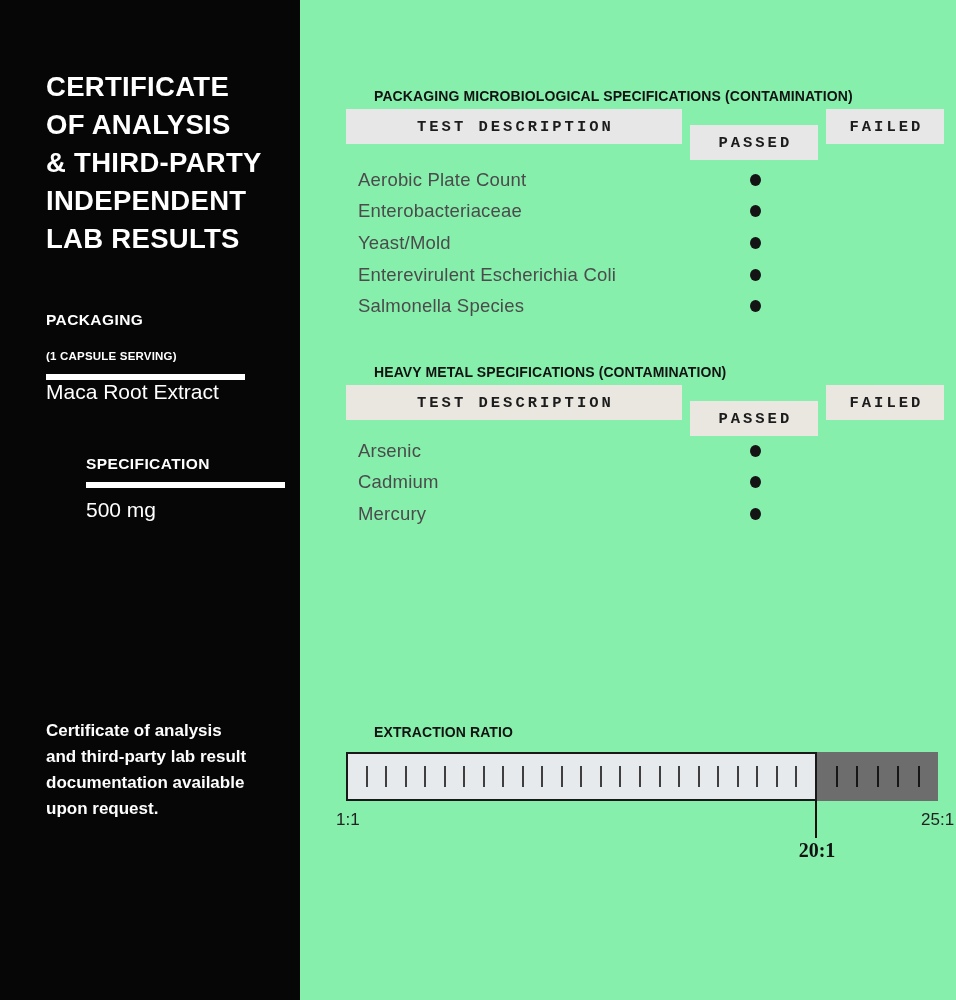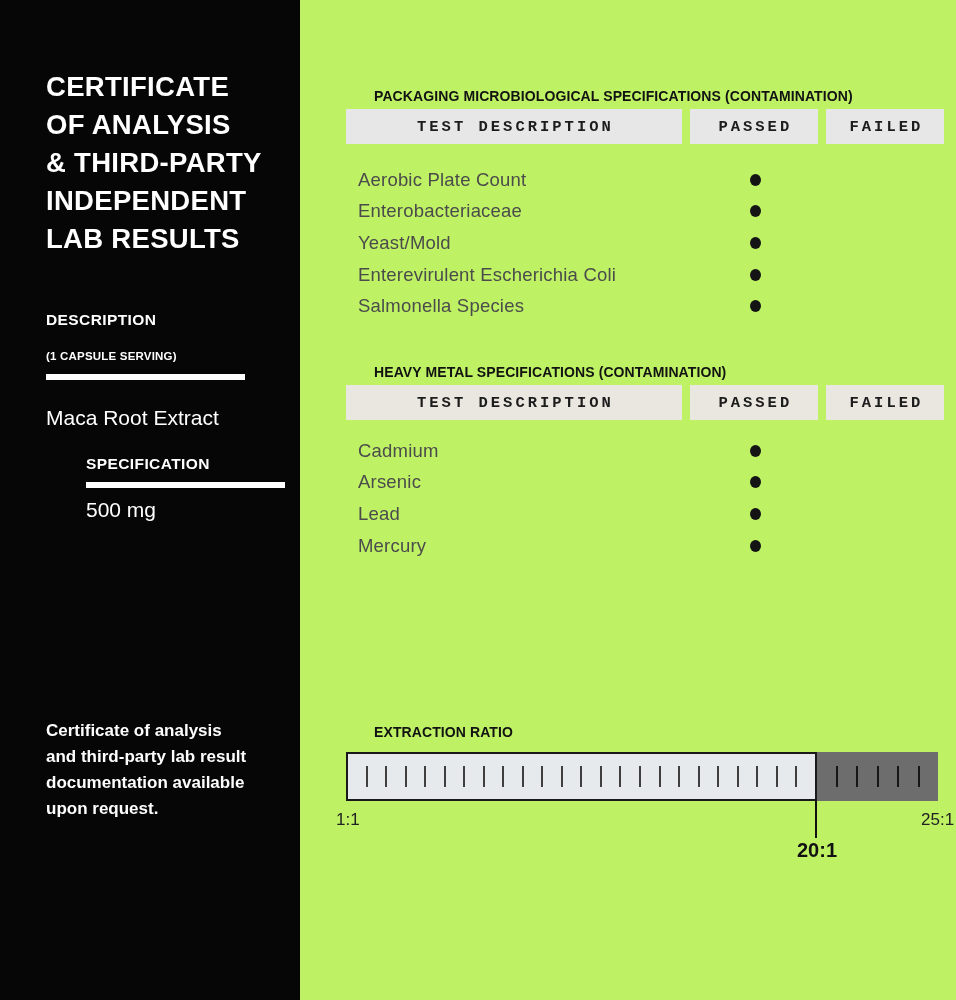--- a/index.html
+++ b/index.html
@@ -5,7 +5,7 @@
   html,body { margin:0; padding:0; background:#ffffff; }
   .page {
     position:relative; width:956px; height:1000px;
-    background:#bef264; overflow:hidden;
+    background:#86efac; overflow:hidden;
     font-family:"Liberation Sans", sans-serif;
   }
 

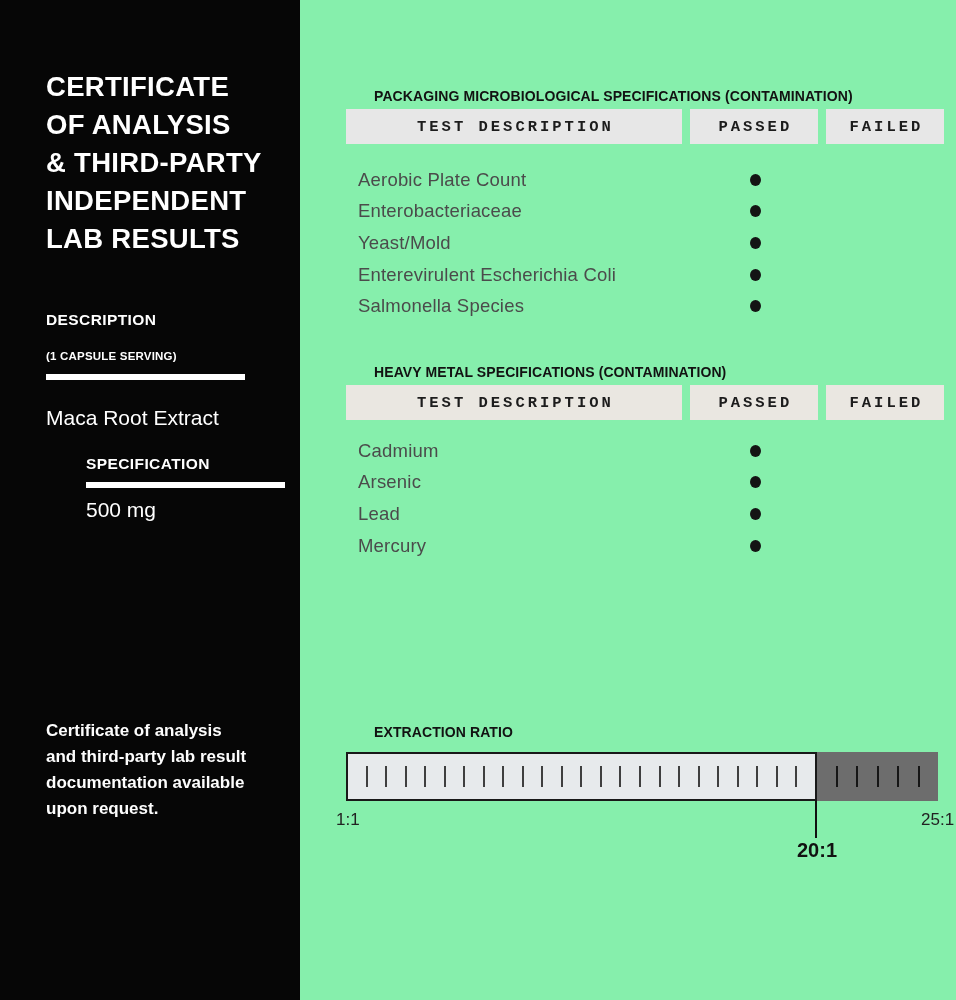--- a/index.html
+++ b/index.html
@@ -55,7 +55,7 @@
   .t1-head .th { background:#e7e7e7; }
   .t2-head .th { background:#eae7e1; }
   .th-test { width:341px; }
-  .th-pass { width:130px; margin-left:8px; }
+  .th-pass { width:130px; margin-left:8px;margin-top:16px; }
   .th-fail { width:120px; margin-left:8px; }
 
   .tbody { position:absolute; left:46px; width:598px; }

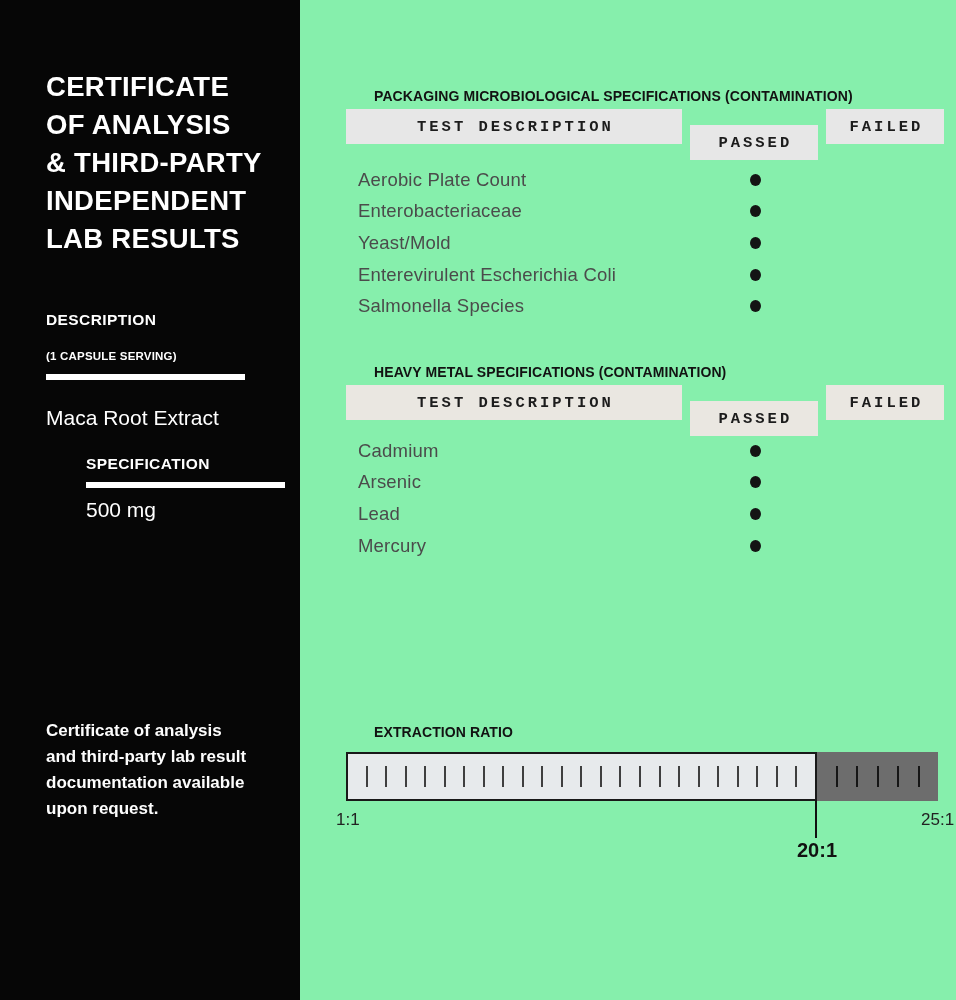--- a/index.html
+++ b/index.html
@@ -107,7 +107,7 @@
 LAB RESULTS</h1>
 
     <div class="side-block blk-ingredient">
-      <div class="side-label">DESCRIPTION</div>
+      <div class="side-label">PACKAGING</div>
       <div class="side-sublabel">(1 CAPSULE SERVING)</div>
       <div class="side-rule"></div>
       <div class="side-value">Maca Root Extract</div>

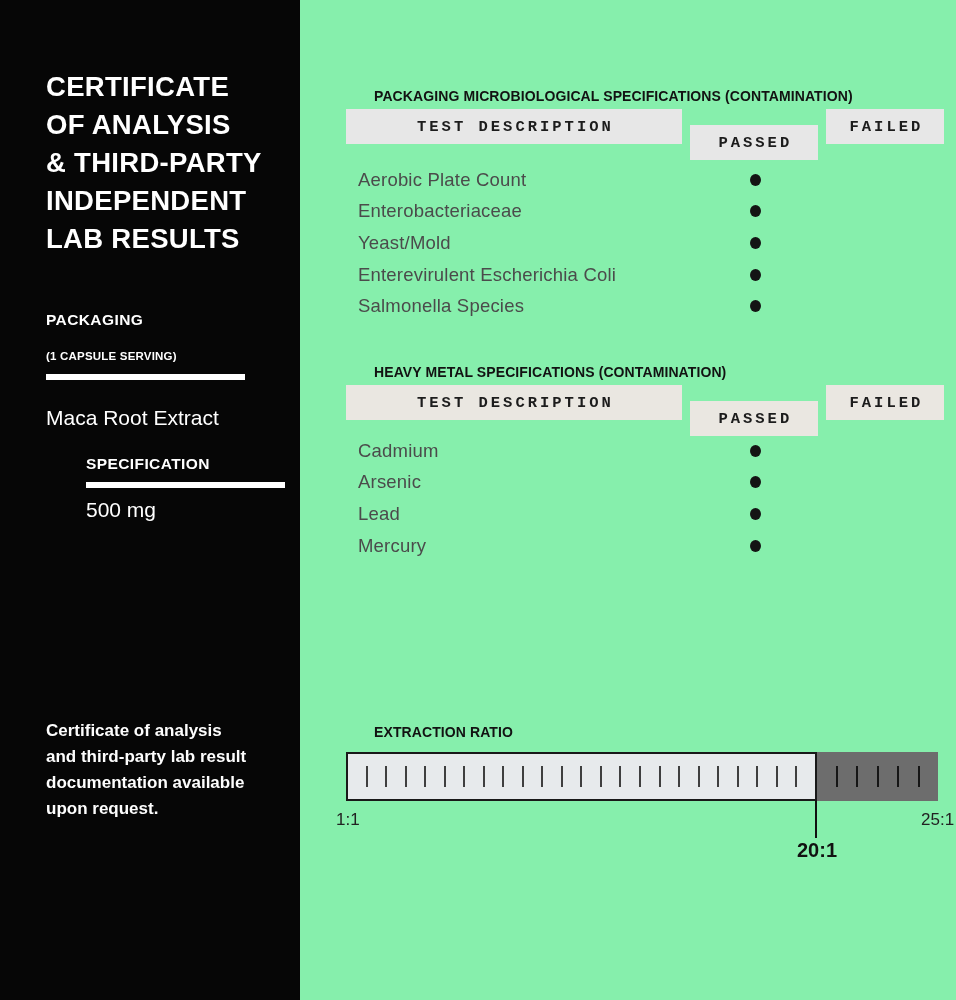--- a/index.html
+++ b/index.html
@@ -26,7 +26,7 @@
   .side-sublabel { font-size:11.5px; font-weight:bold; letter-spacing:0.2px; line-height:14px; margin-top:20px; }
   .side-rule { width:199px; height:6px; background:#ffffff; margin-top:11px; }
   .blk-spec .side-rule { margin-top:9px; }
-  .side-value { font-size:21px; font-weight:normal; margin-top:26px; }
+  .side-value { font-size:21px; font-weight:normal; margin-top:0; }
   .blk-spec .side-value { margin-top:10px; }
   .footnote {
     position:absolute; left:46px; top:718px; width:205px; margin:0;

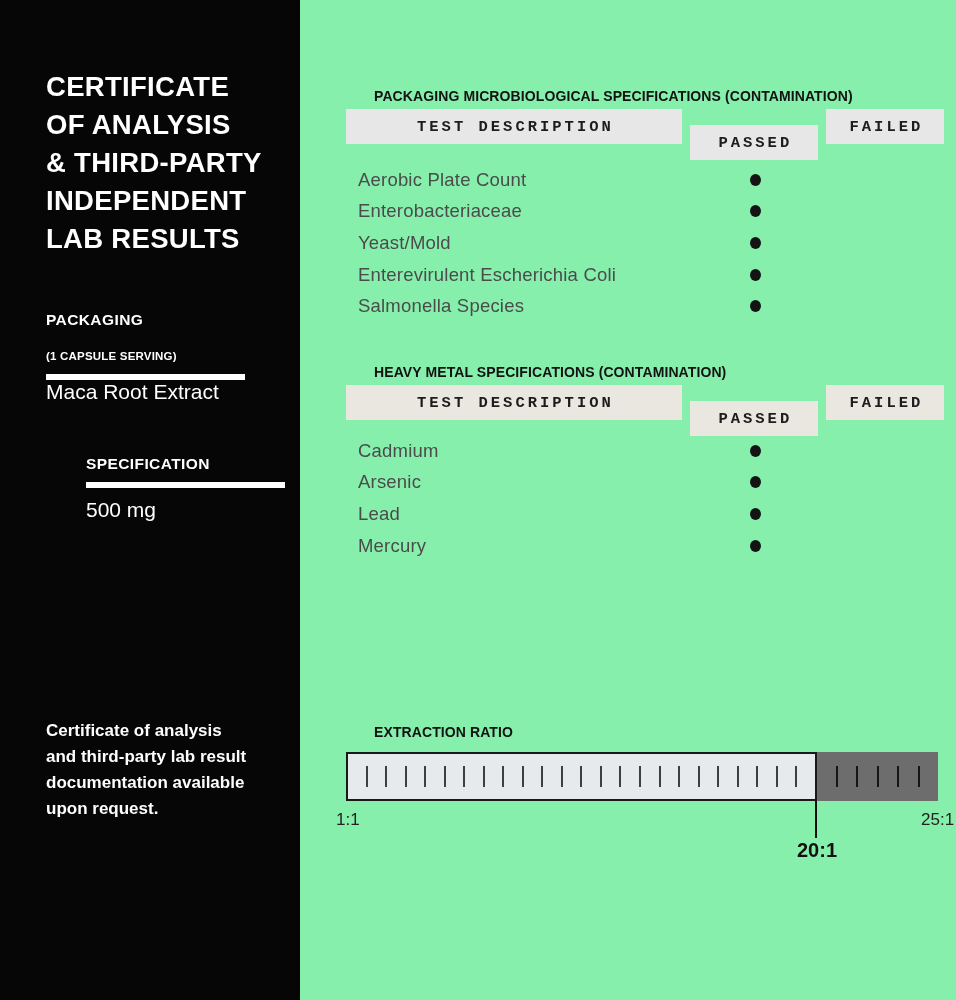--- a/index.html
+++ b/index.html
@@ -176,14 +176,14 @@
     </div>
     <div class="tbody t2-body">
       <div class="trow">
+        <div class="cell-test">Arsenic</div>
+        <div class="cell-mark">
+            <span class="dot on"></span>
+          </div>
+        <div class="cell-mark cell-fail"></div>
+      </div>
+      <div class="trow">
         <div class="cell-test">Cadmium</div>
-        <div class="cell-mark">
-            <span class="dot on"></span>
-          </div>
-        <div class="cell-mark cell-fail"></div>
-      </div>
-      <div class="trow">
-        <div class="cell-test">Arsenic</div>
         <div class="cell-mark">
             <span class="dot on"></span>
           </div>

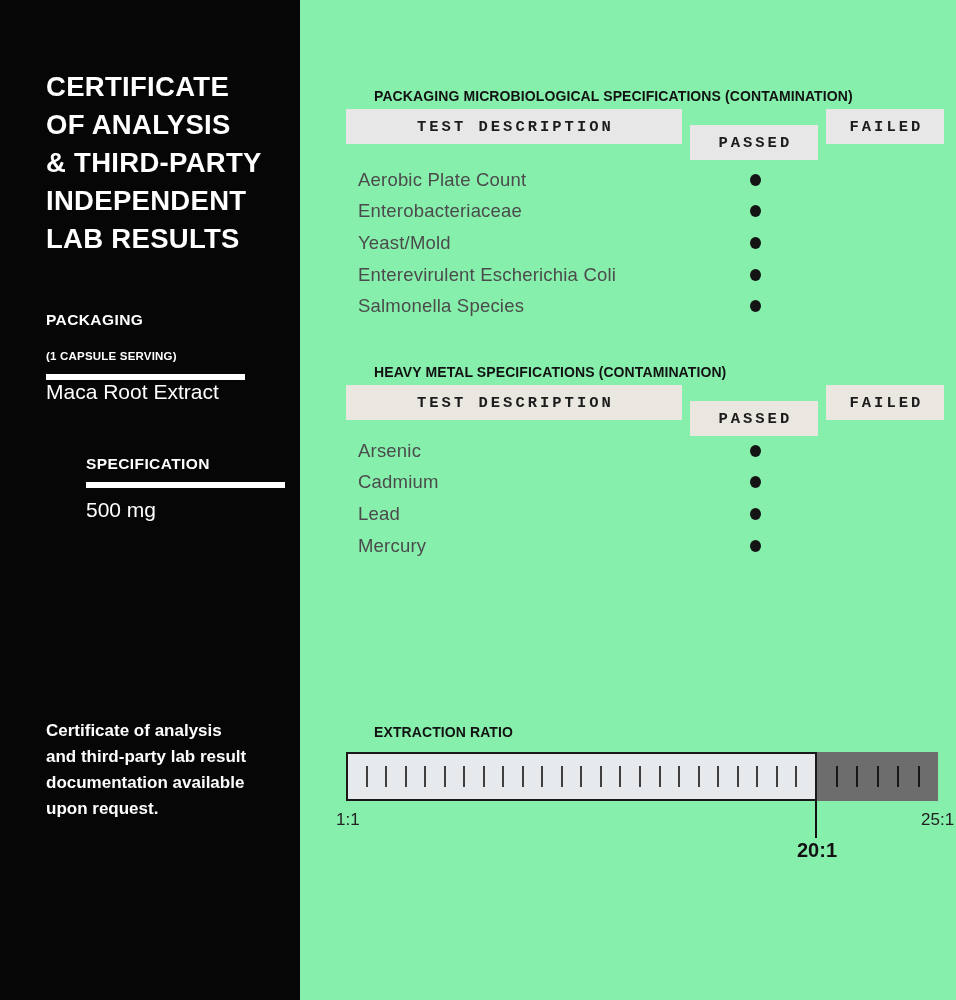--- a/index.html
+++ b/index.html
@@ -190,13 +190,6 @@
         <div class="cell-mark cell-fail"></div>
       </div>
       <div class="trow">
-        <div class="cell-test">Lead</div>
-        <div class="cell-mark">
-            <span class="dot on"></span>
-          </div>
-        <div class="cell-mark cell-fail"></div>
-      </div>
-      <div class="trow">
         <div class="cell-test">Mercury</div>
         <div class="cell-mark">
             <span class="dot on"></span>

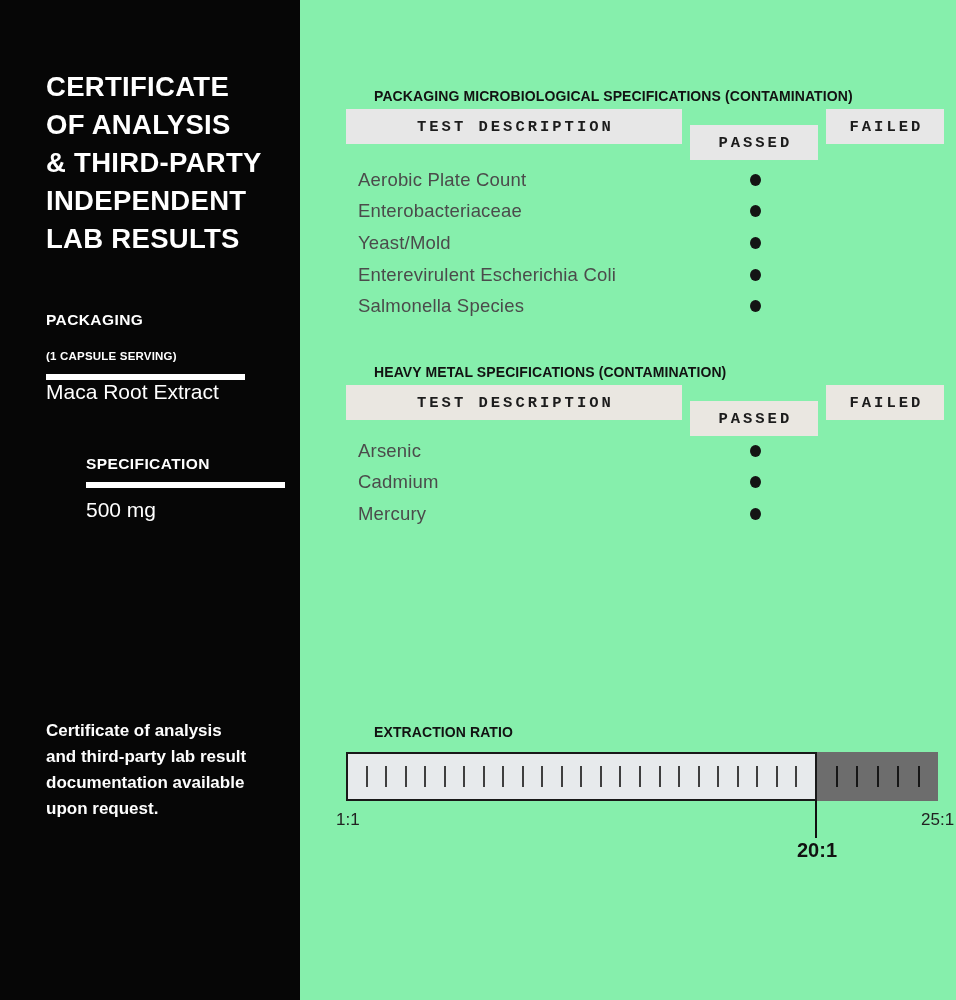--- a/index.html
+++ b/index.html
@@ -88,7 +88,7 @@
   .marker-line { position:absolute; left:515px; top:800px; width:2px; height:38px; background:#111111; }
   .marker-label {
     position:absolute; left:486px; top:839px; width:62px; text-align:center;
-    font-size:20px; font-weight:bold; color:#111111;
+    font-size:20px; font-weight:bold; color:#111111;font-family:Liberation Serif, serif;
   }
   .scale-label { position:absolute; top:810px; font-size:17px; color:#222222; font-weight:500; }
   .scale-min { left:36px; }

